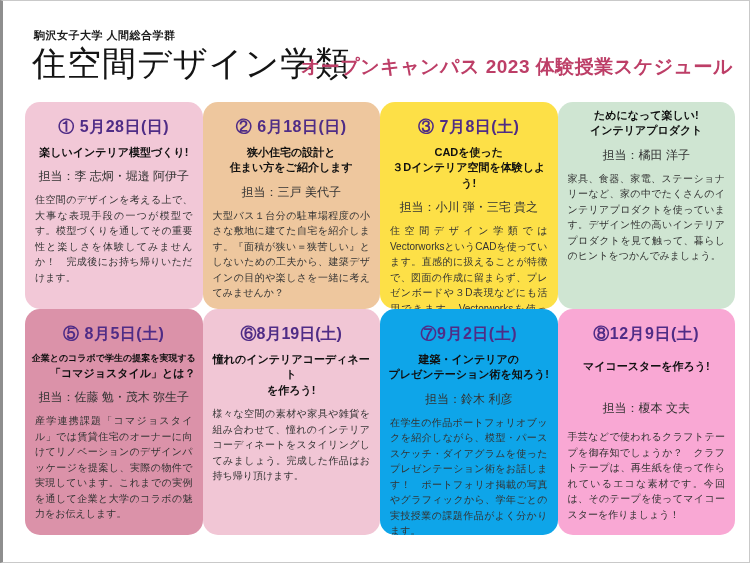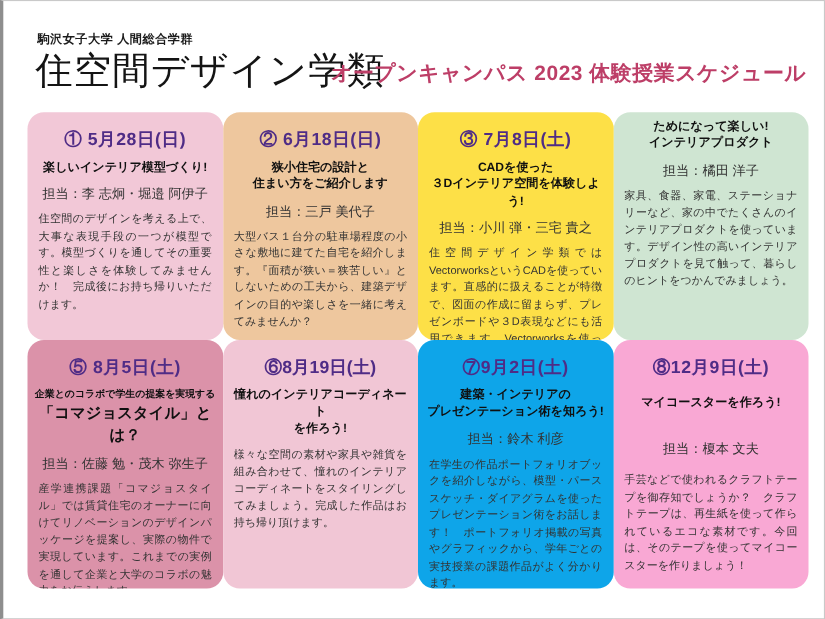--- a/index.html
+++ b/index.html
@@ -68,7 +68,7 @@
     line-height:1.55;text-align:justify;
   }
   
-  .c5 .title{font-size:14px;margin-top:1px;}
+  .c5 .title{font-size:11px;margin-top:1px;text-align:right;}
   .c6 .date{letter-spacing:0;}
   .c8 .title{margin:14px 0 26px;}
   .c8 .instructor{margin-bottom:12px;}

